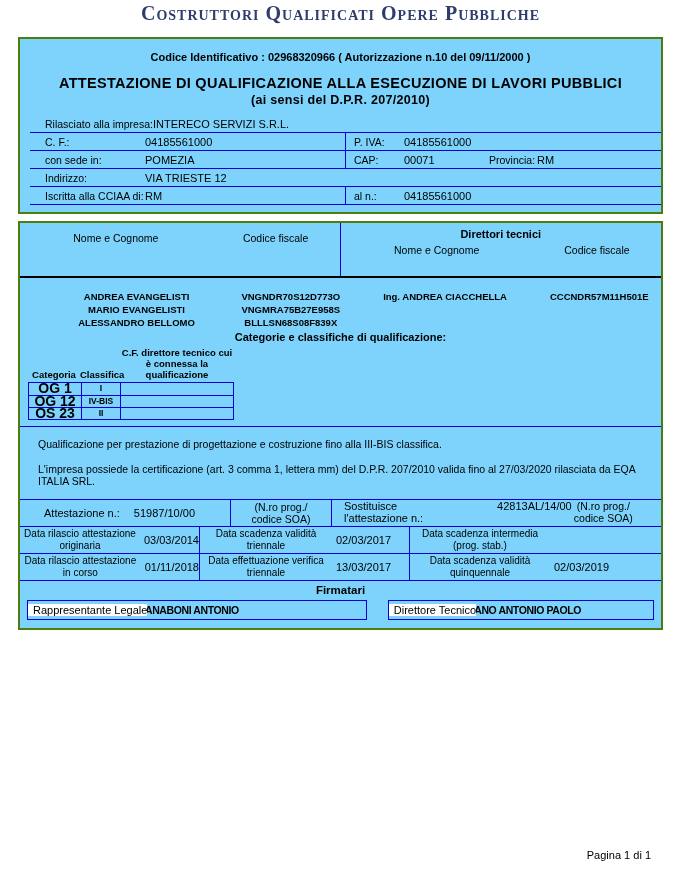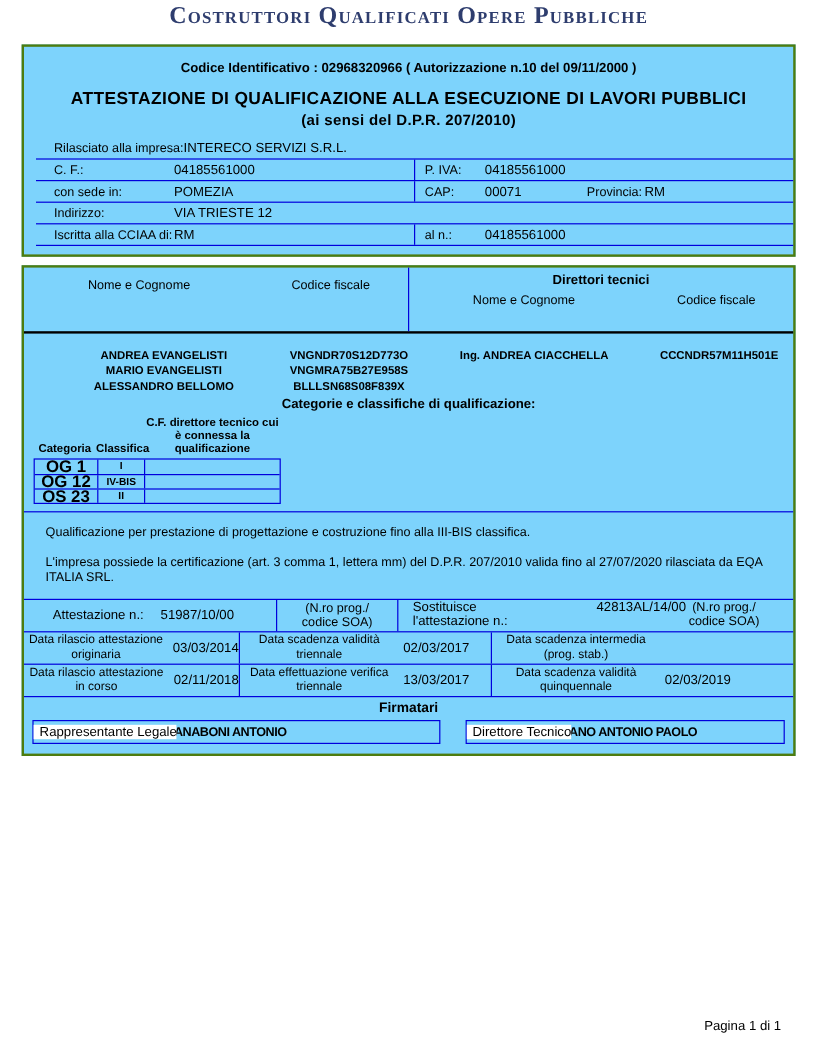--- a/index.html
+++ b/index.html
@@ -289,7 +289,7 @@
 
   <div class="note-section">
     <div class="note-line">Qualificazione per prestazione di progettazione e costruzione fino alla III-BIS classifica.</div>
-    <div class="note-line">L'impresa possiede la certificazione (art. 3 comma 1, lettera mm) del D.P.R. 207/2010 valida fino al 27/07/2020 rilasciata da EQA ITALIA SRL.</div>
+    <div class="note-line">L'impresa possiede la certificazione (art. 3 comma 1, lettera mm) del D.P.R. 207/2010 valida fino al 27/03/2020 rilasciata da EQA ITALIA SRL.</div>
   </div>
 
   <div class="att-row">

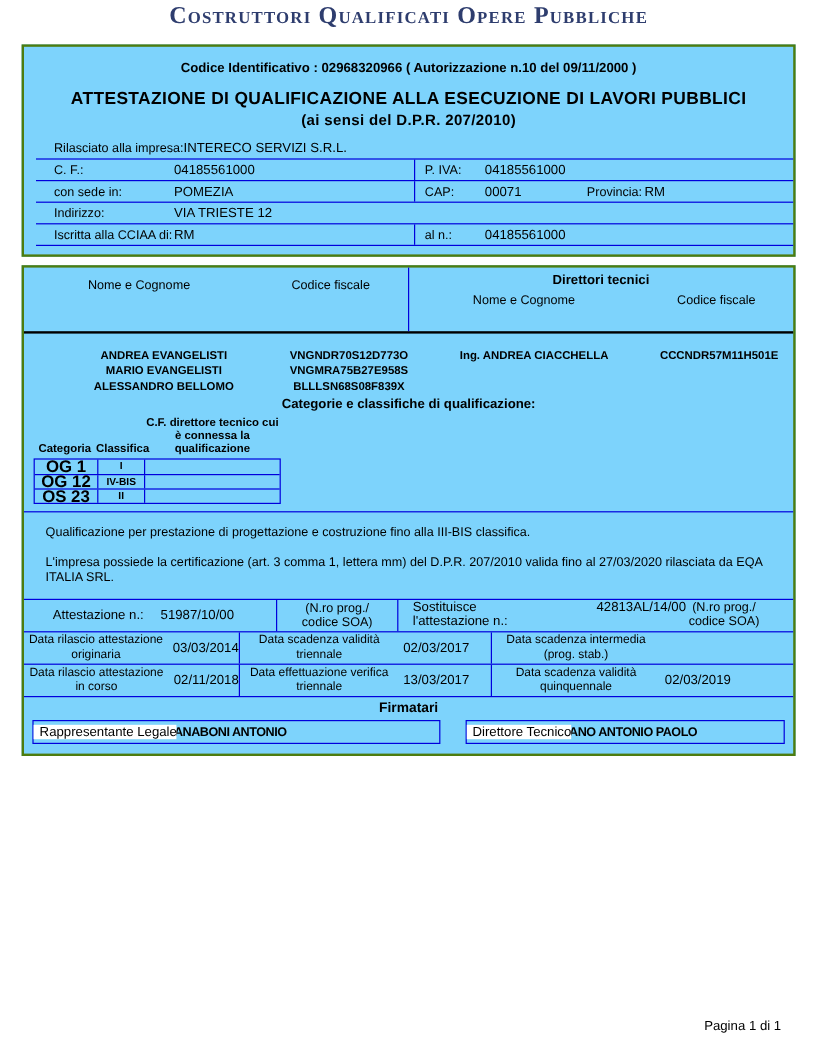--- a/index.html
+++ b/index.html
@@ -325,7 +325,7 @@
   <div class="date-row">
     <div class="date-cell dc1">
       <span class="date-lbl">Data rilascio attestazione in corso</span>
-      <span class="date-val">02/11/2018</span>
+      <span class="date-val">01/11/2018</span>
     </div>
     <div class="date-cell dc2">
       <span class="date-lbl">Data effettuazione verifica triennale</span>

